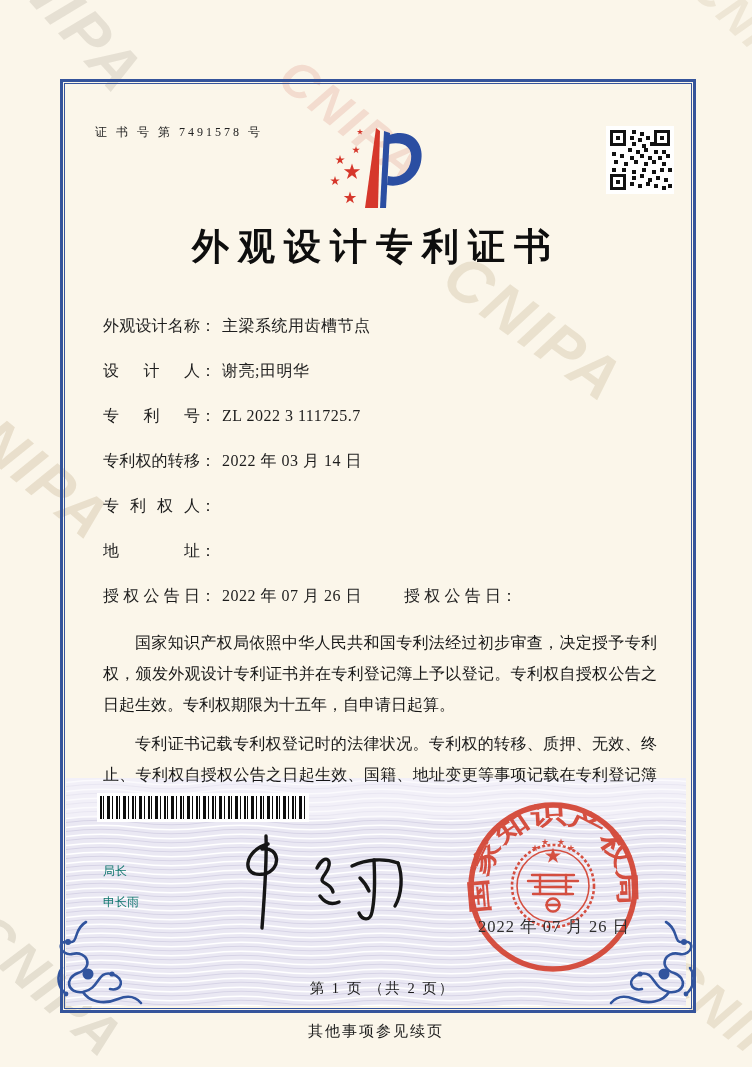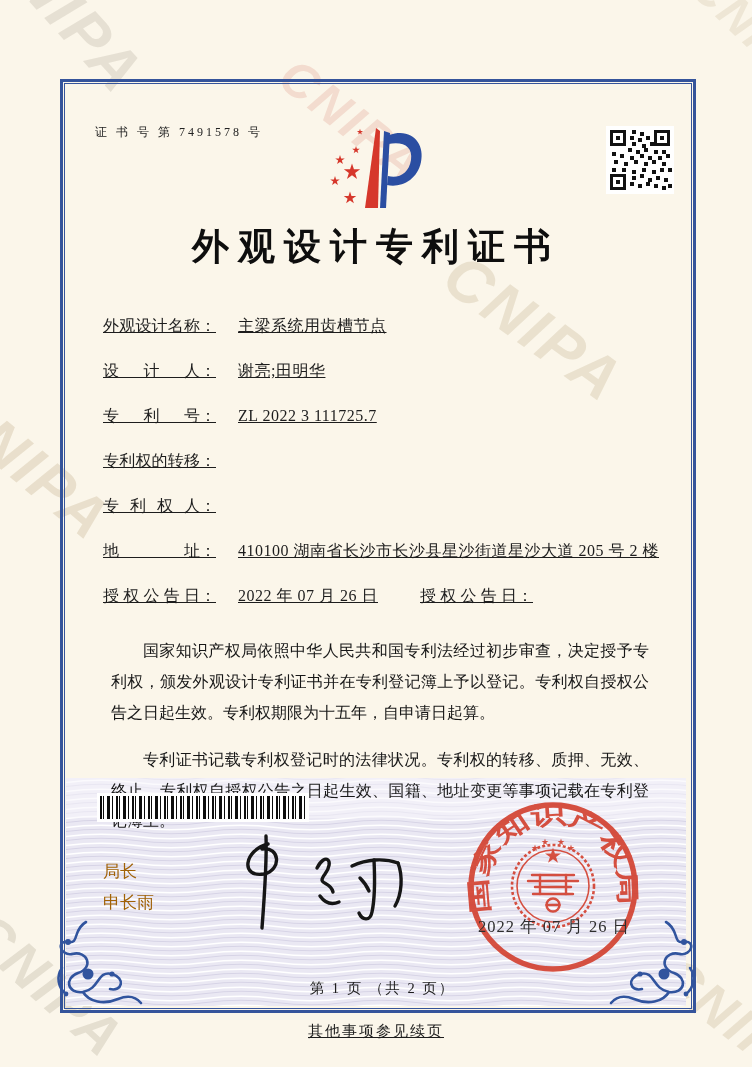--- a/index.html
+++ b/index.html
@@ -41,7 +41,7 @@
   .title{position:absolute;left:0;right:0;top:222px;text-align:center;
     font-size:37px;font-weight:bold;letter-spacing:9px;color:#0e0e0e;z-index:4;}
   
-  .fields{position:absolute;left:103px;top:310px;width:562px;font-size:16px;z-index:4;color:#1d1d1d;text-decoration:underline;}
+  .fields{position:absolute;left:103px;top:310px;width:562px;font-size:16px;z-index:4;color:#1d1d1d;}
   .frow{display:flex;line-height:32px;margin-bottom:13px;}
   .fl{width:97px;text-align:justify;text-align-last:justify;flex:none;}
   .fc{flex:none;padding-right:6px;}

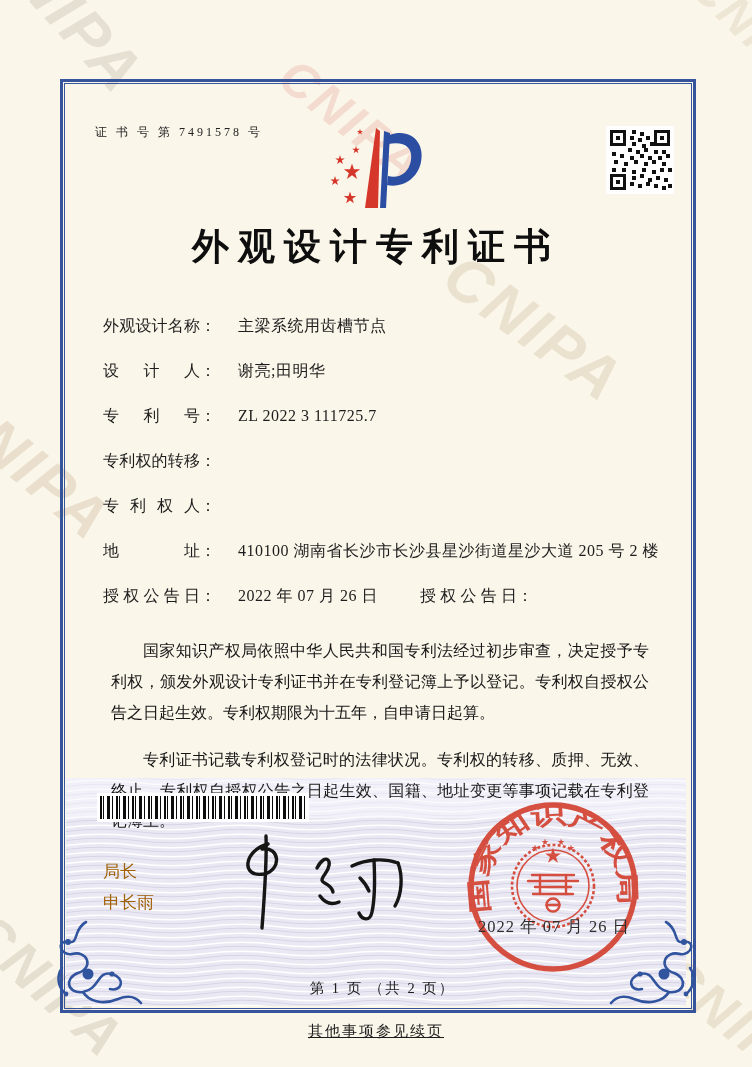--- a/index.html
+++ b/index.html
@@ -45,7 +45,7 @@
   .frow{display:flex;line-height:32px;margin-bottom:13px;}
   .fl{width:97px;text-align:justify;text-align-last:justify;flex:none;}
   .fc{flex:none;padding-right:6px;}
-  .fv{letter-spacing:.5px;margin-left:16px;}
+  .fv{letter-spacing:.5px;}
   .fgap{width:42px;flex:none;}
   
   .paras{position:absolute;left:95px;top:620px;width:570px;font-size:16px;

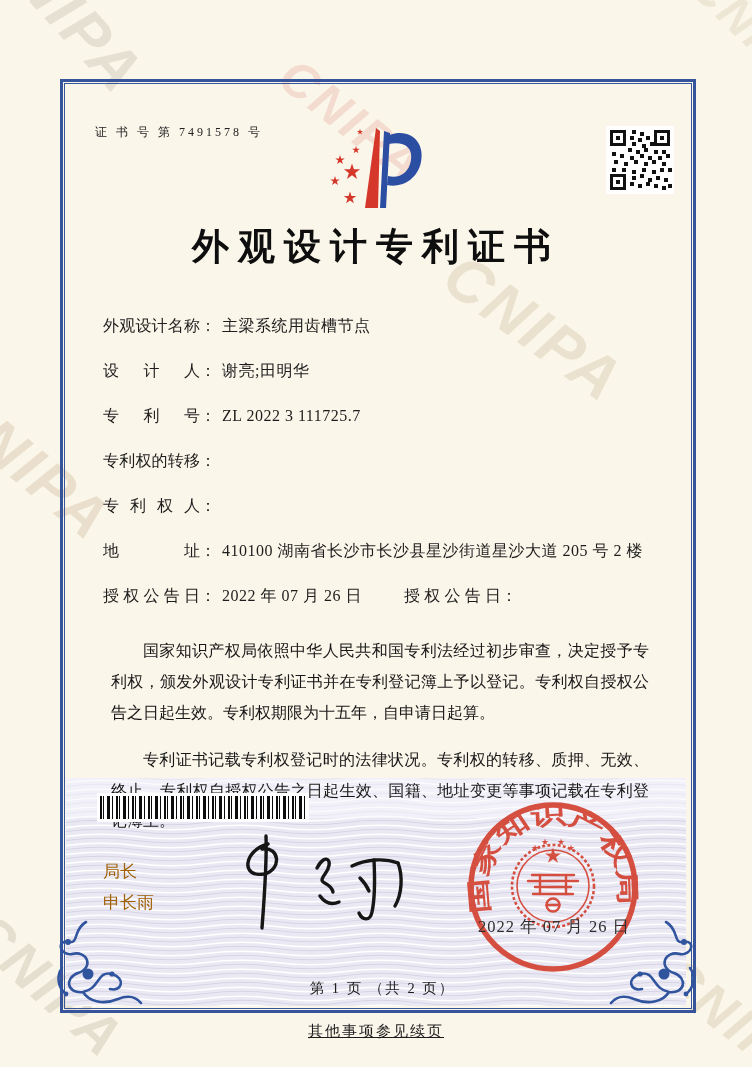--- a/index.html
+++ b/index.html
@@ -182,6 +182,7 @@
   <div class="frow">
     <span class="fl">专利权的转移</span>
       <span class="fc">：</span>
+      <span class="fv">2022 年 03 月 14 日</span>
   </div>
   <div class="frow">
     <span class="fl">专利权人</span>

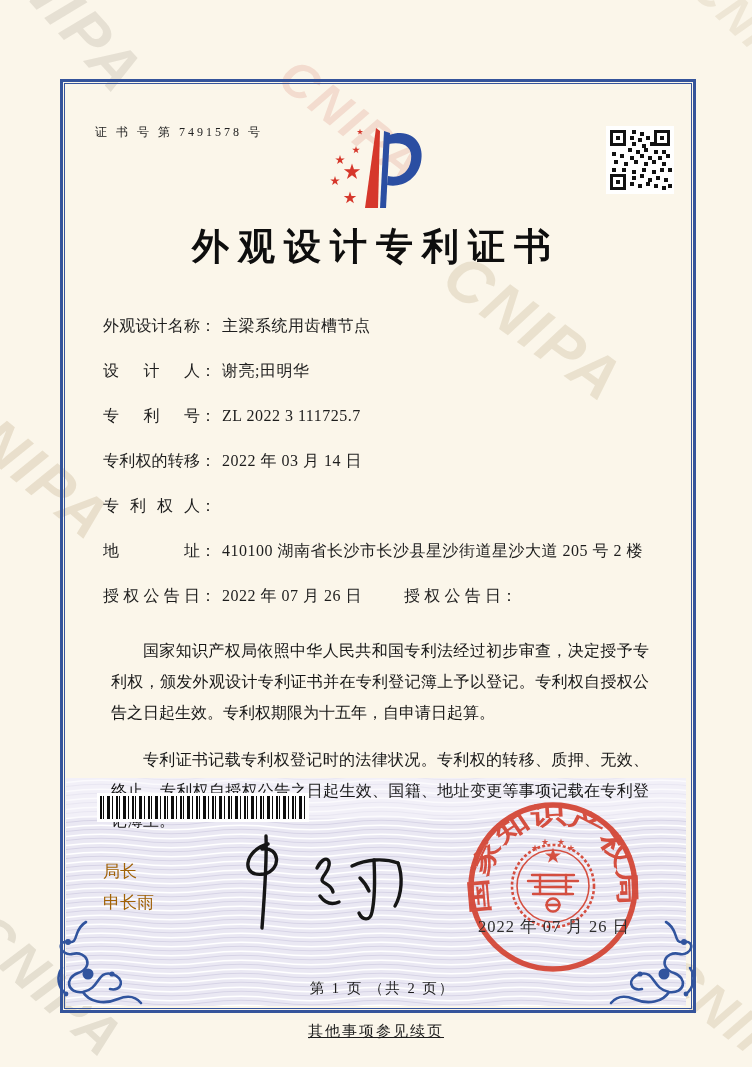--- a/index.html
+++ b/index.html
@@ -191,7 +191,6 @@
   <div class="frow">
     <span class="fl">地址</span>
       <span class="fc">：</span>
-      <span class="fv">410100 湖南省长沙市长沙县星沙街道星沙大道 205 号 2 楼</span>
   </div>
   <div class="frow">
     <span class="fl">授权公告日</span>

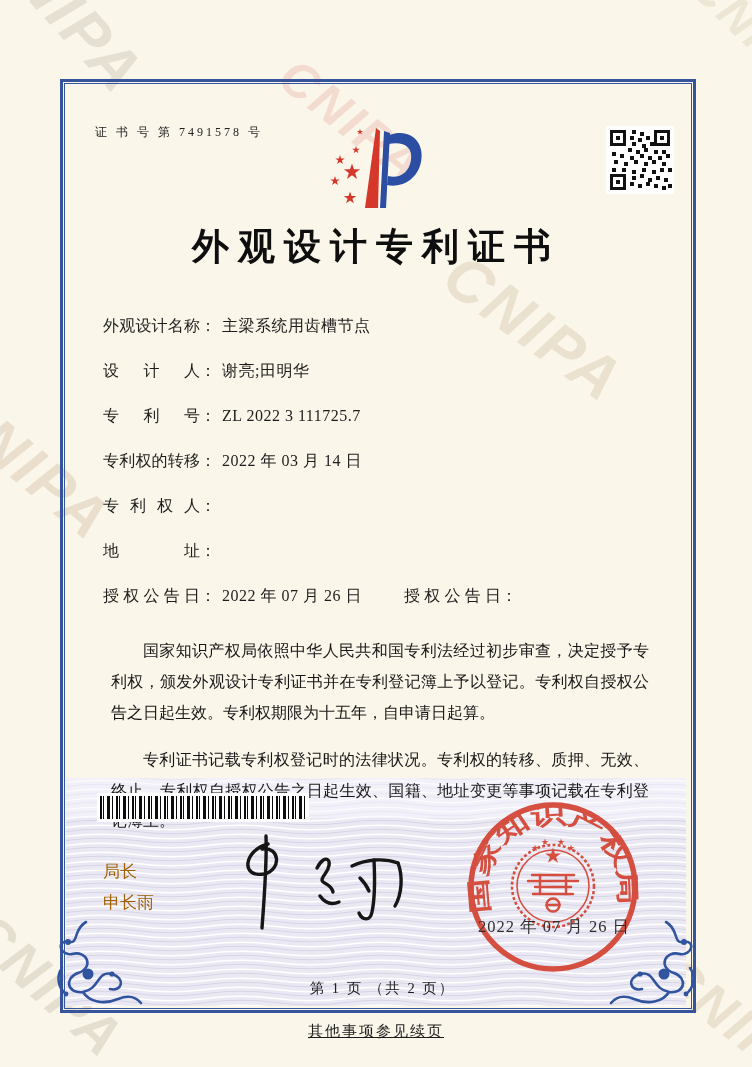--- a/index.html
+++ b/index.html
@@ -50,7 +50,7 @@
   
   .paras{position:absolute;left:95px;top:620px;width:570px;font-size:16px;
     line-height:1.93;text-align:justify;color:#171717;z-index:4;}
-  .paras p{margin:16px;text-indent:2em;}
+  .paras p{margin:8px;text-indent:2em;}
   
   .barcode{position:absolute;left:100px;top:796px;width:206px;height:23px;z-index:4;
     background:

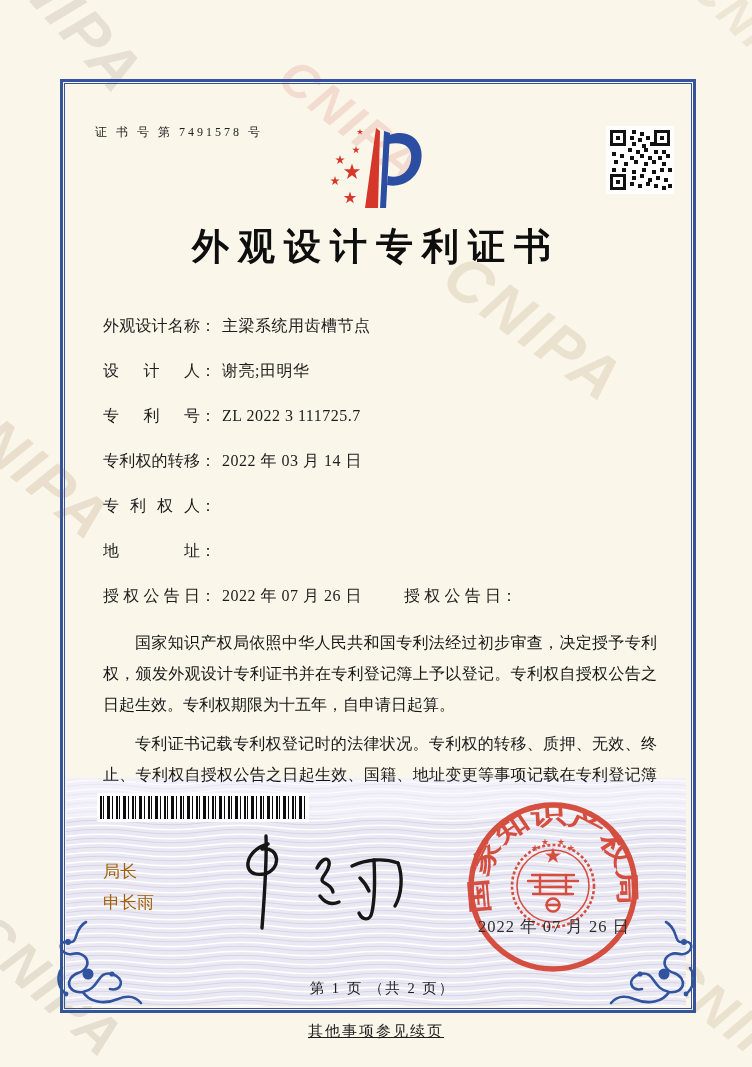--- a/index.html
+++ b/index.html
@@ -57,7 +57,7 @@
      repeating-linear-gradient(90deg,#0c0c0c 0 2px,#fff 2px 3px,#0c0c0c 3px 4px,#fff 4px 7px,
        #0c0c0c 7px 10px,#fff 10px 12px,#0c0c0c 12px 13px,#fff 13px 16px);
     outline:3px solid #fff;}
-  .director{position:absolute;left:103px;top:856px;font-size:17px;line-height:31px;z-index:4;color:#a16207;}
+  .director{position:absolute;left:103px;top:856px;font-size:12px;line-height:31px;z-index:4;color:#0f766e;}
   .signature{position:absolute;left:222px;top:830px;z-index:4;}
   .seal{position:absolute;left:462px;top:796px;z-index:6;}
   .seal-date{position:absolute;left:466px;top:916px;width:176px;text-align:center;

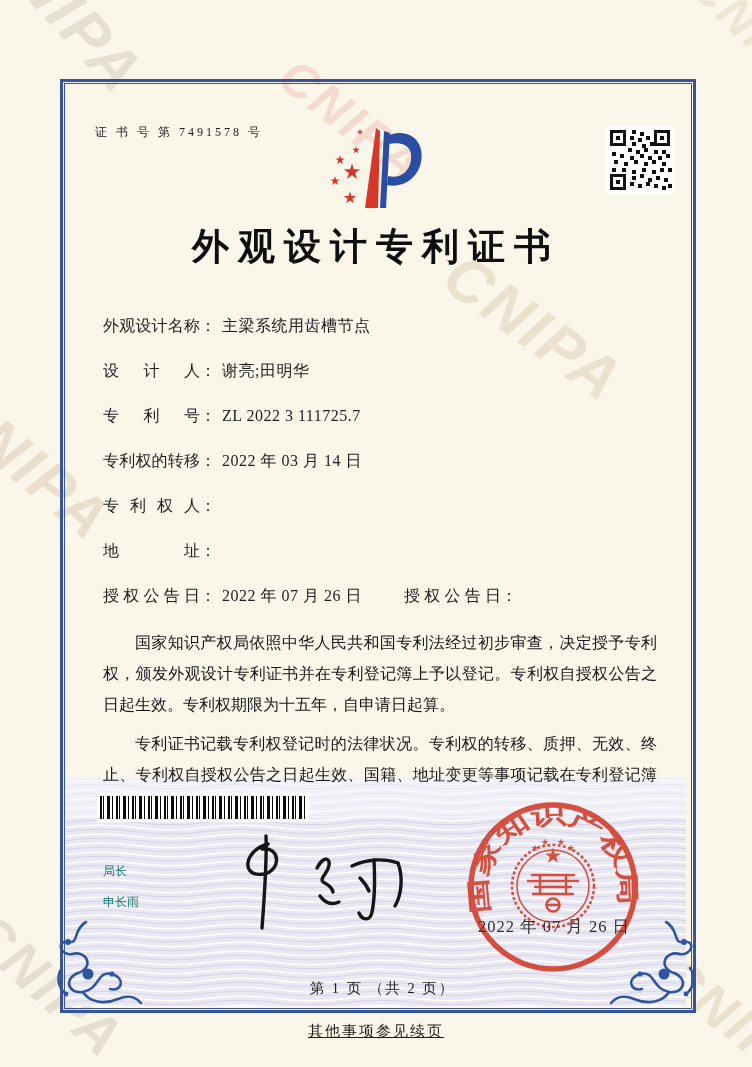--- a/index.html
+++ b/index.html
@@ -65,7 +65,7 @@
   .page-info{position:absolute;left:60px;width:633px;top:979px;text-align:center;
     font-size:14.5px;letter-spacing:2px;z-index:4;color:#1c1c1c;margin-left:6px;}
   .foot-note{position:absolute;left:0;right:0;top:1022px;text-align:center;
-    font-size:15px;letter-spacing:2px;z-index:4;color:#1c1c1c;text-decoration:underline;}
+    font-size:15px;letter-spacing:2px;z-index:4;color:#1c1c1c;}
 </style>
 </head>
 <body>

